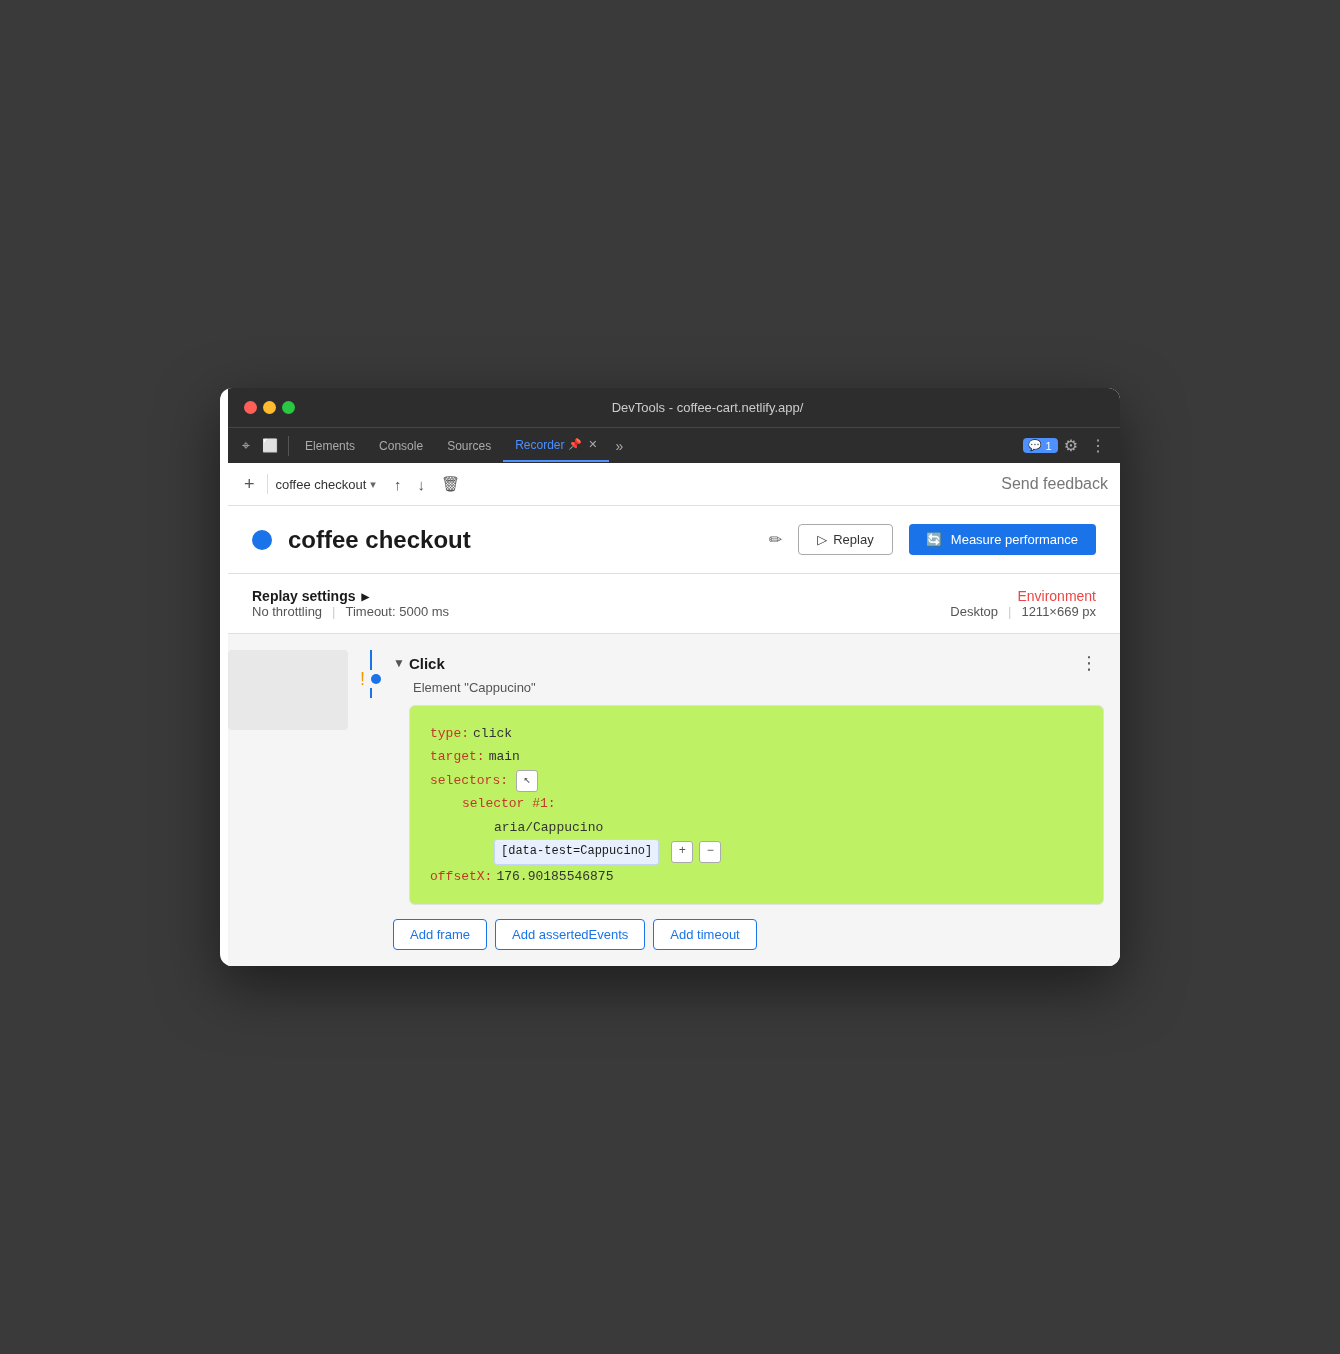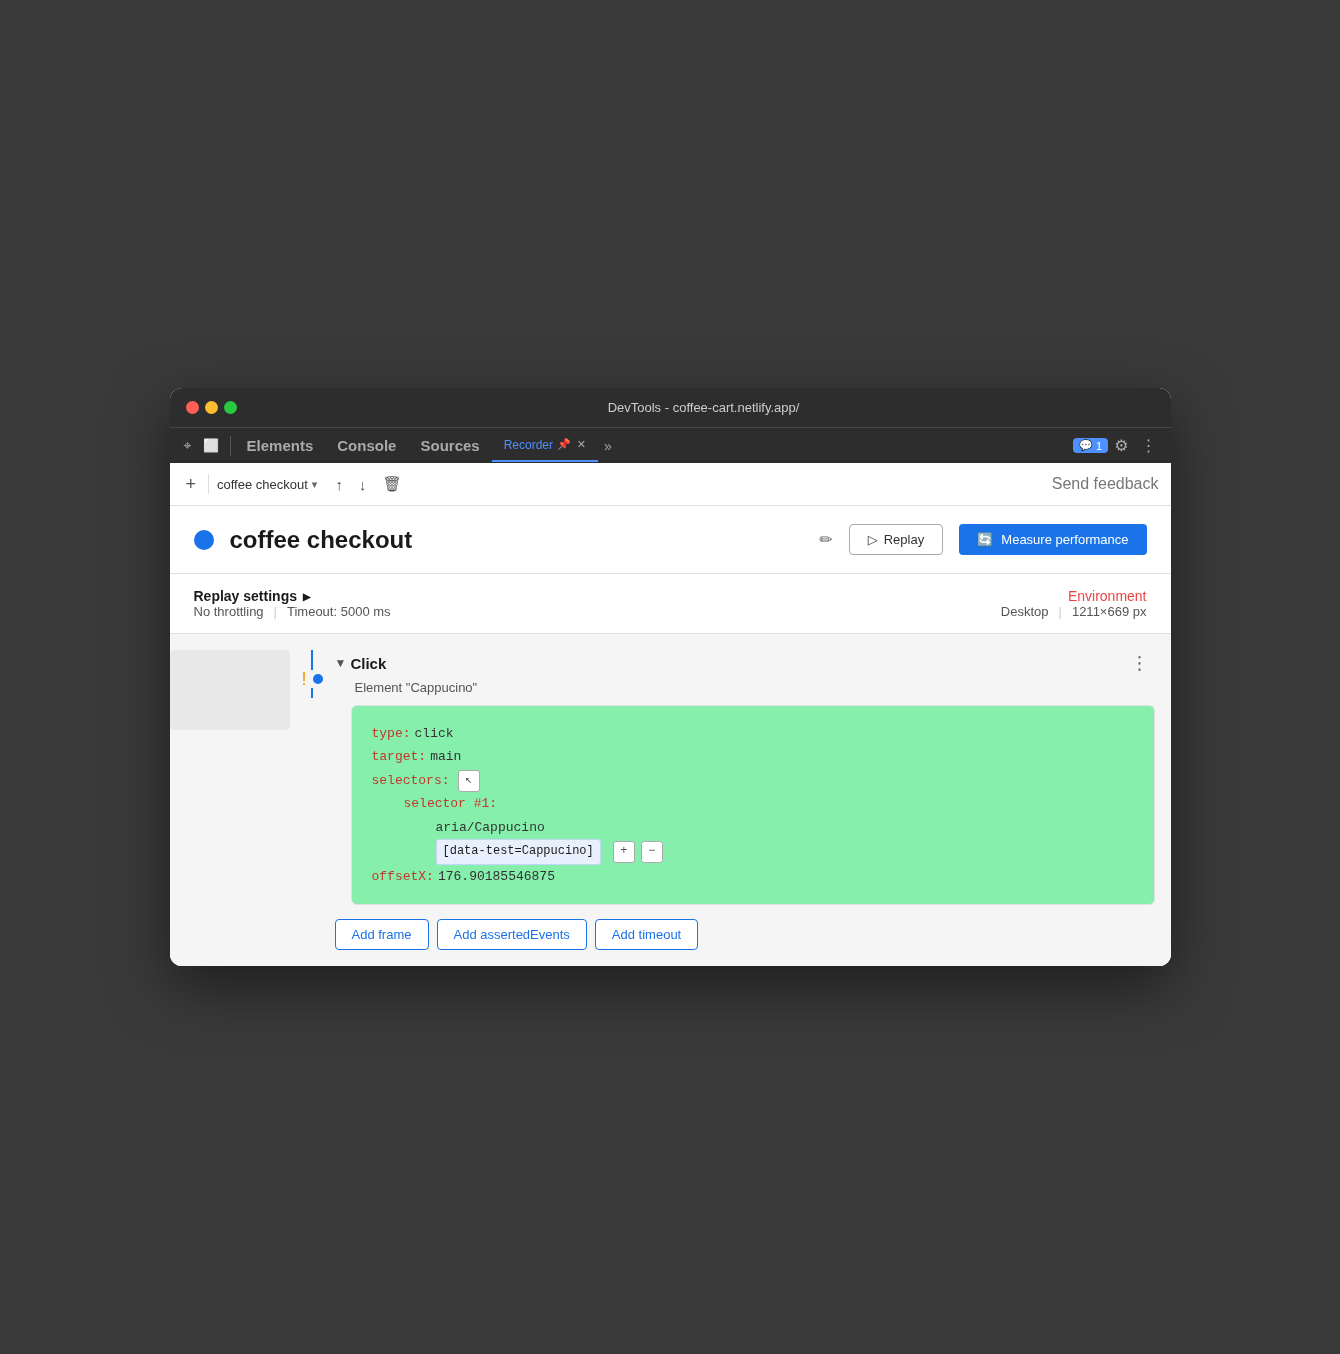--- a/index.html
+++ b/index.html
@@ -13,11 +13,12 @@
     }
 
     .window {
-      width: 1001px;
+      width: 900px;
       background: #ffffff;
       border-radius: 12px;
       box-shadow: 0 20px 60px rgba(0,0,0,0.5);
       overflow: hidden;
+      padding-left: 8px;
     }
 
     

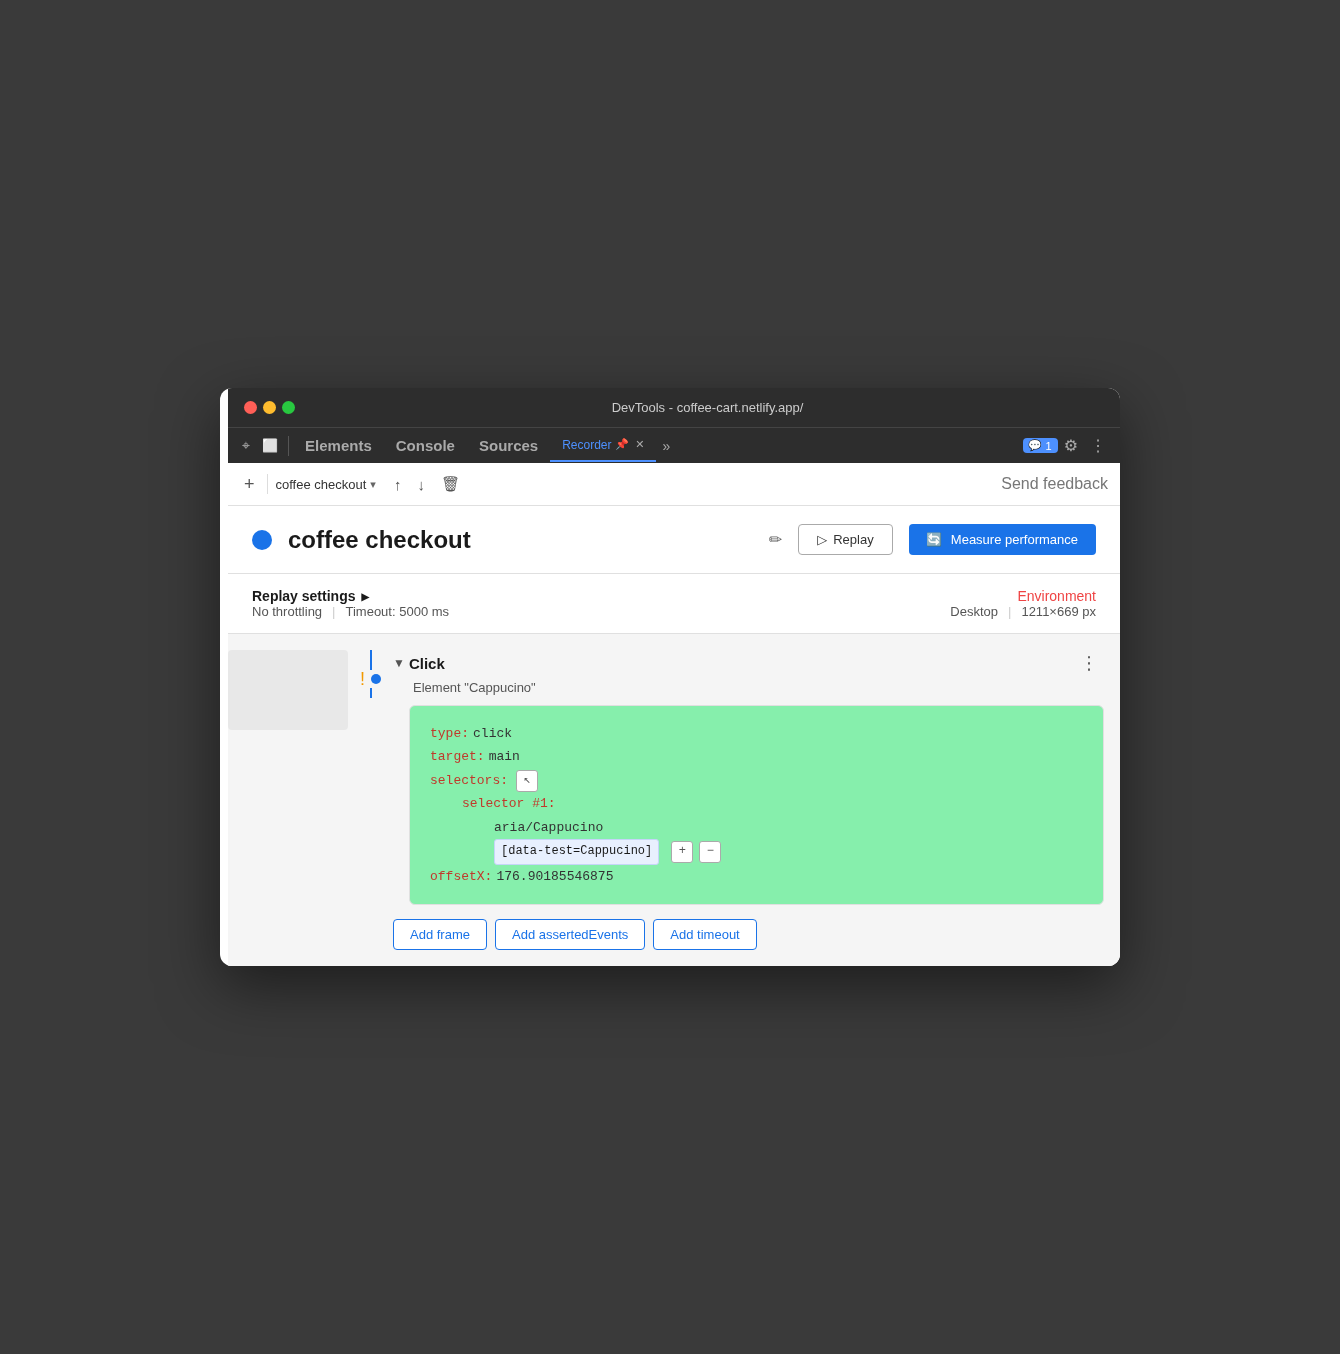--- a/index.html
+++ b/index.html
@@ -73,11 +73,10 @@
     }
     .tab {
       color: #aaa;
-      font-size: 15px;
+      font-size: 12px;
       padding: 8px 12px;
       cursor: pointer;
       white-space: nowrap;
-      font-weight: bold;
     }
     .tab-recorder {
       display: flex;

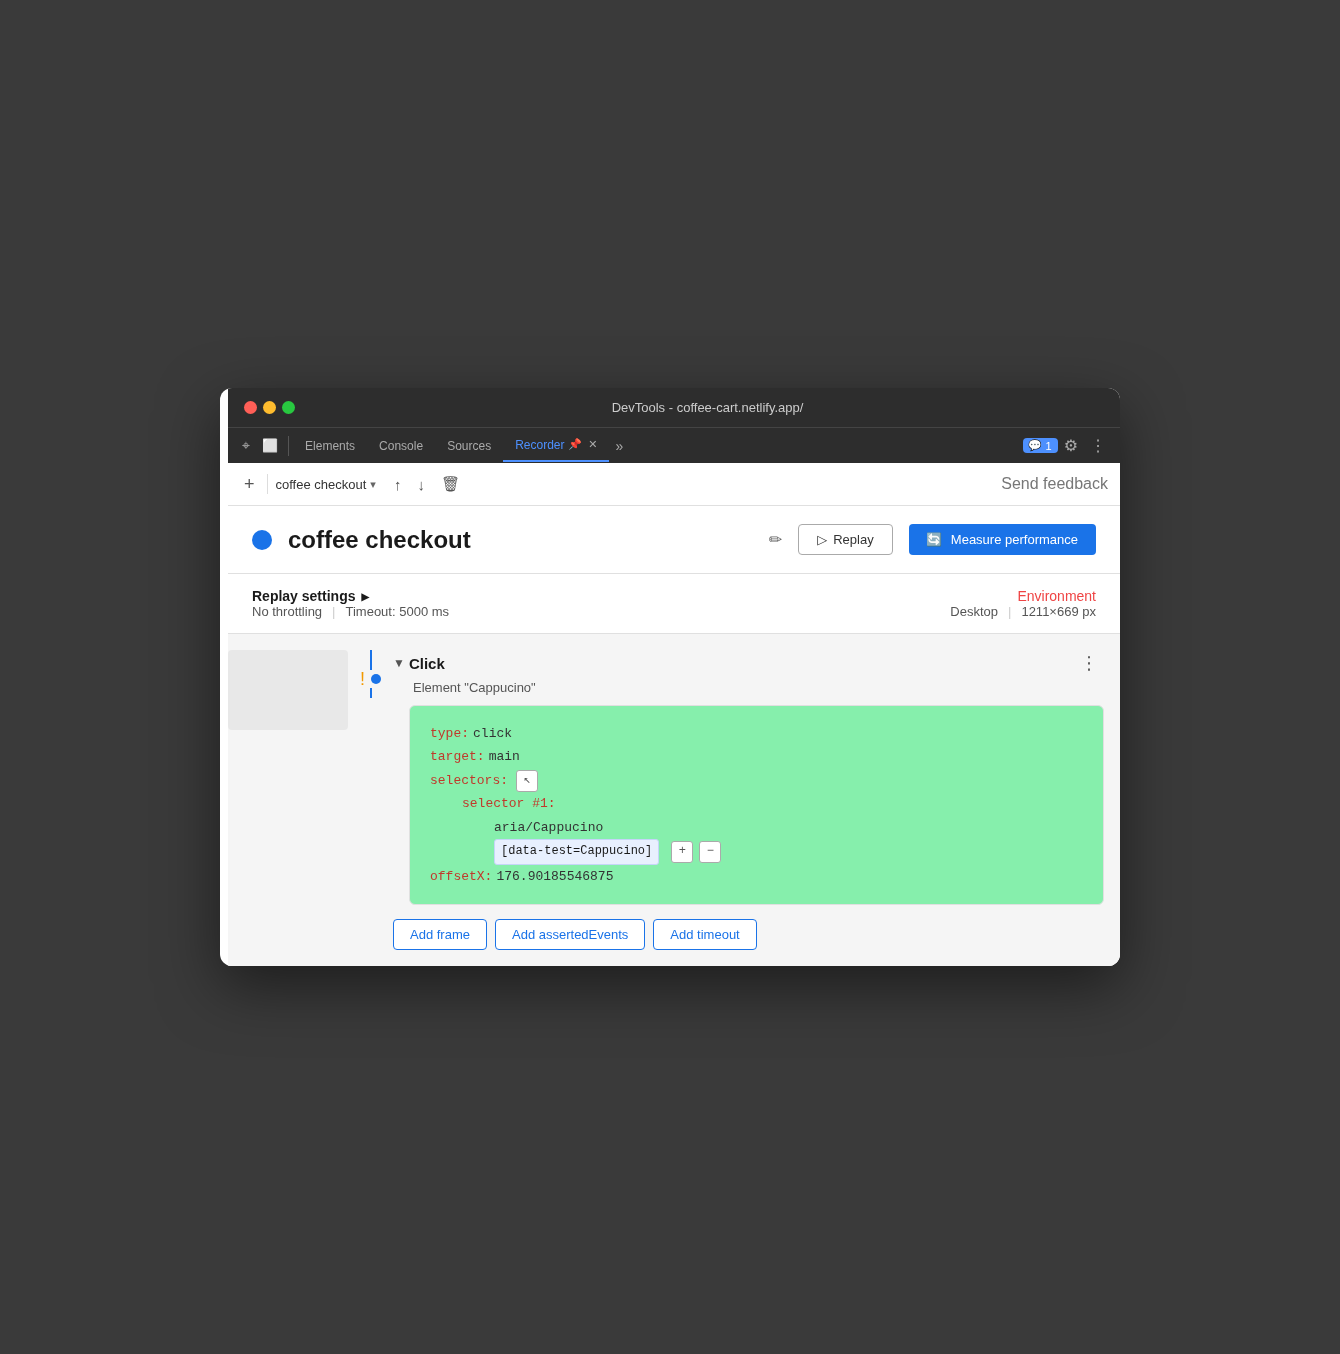--- a/index.html
+++ b/index.html
@@ -364,7 +364,7 @@
 
     
     .code-block {
-      background: #86efac;
+      background: #bef264;
       border: 1px solid #e0e0e0;
       border-radius: 6px;
       padding: 16px 20px;

